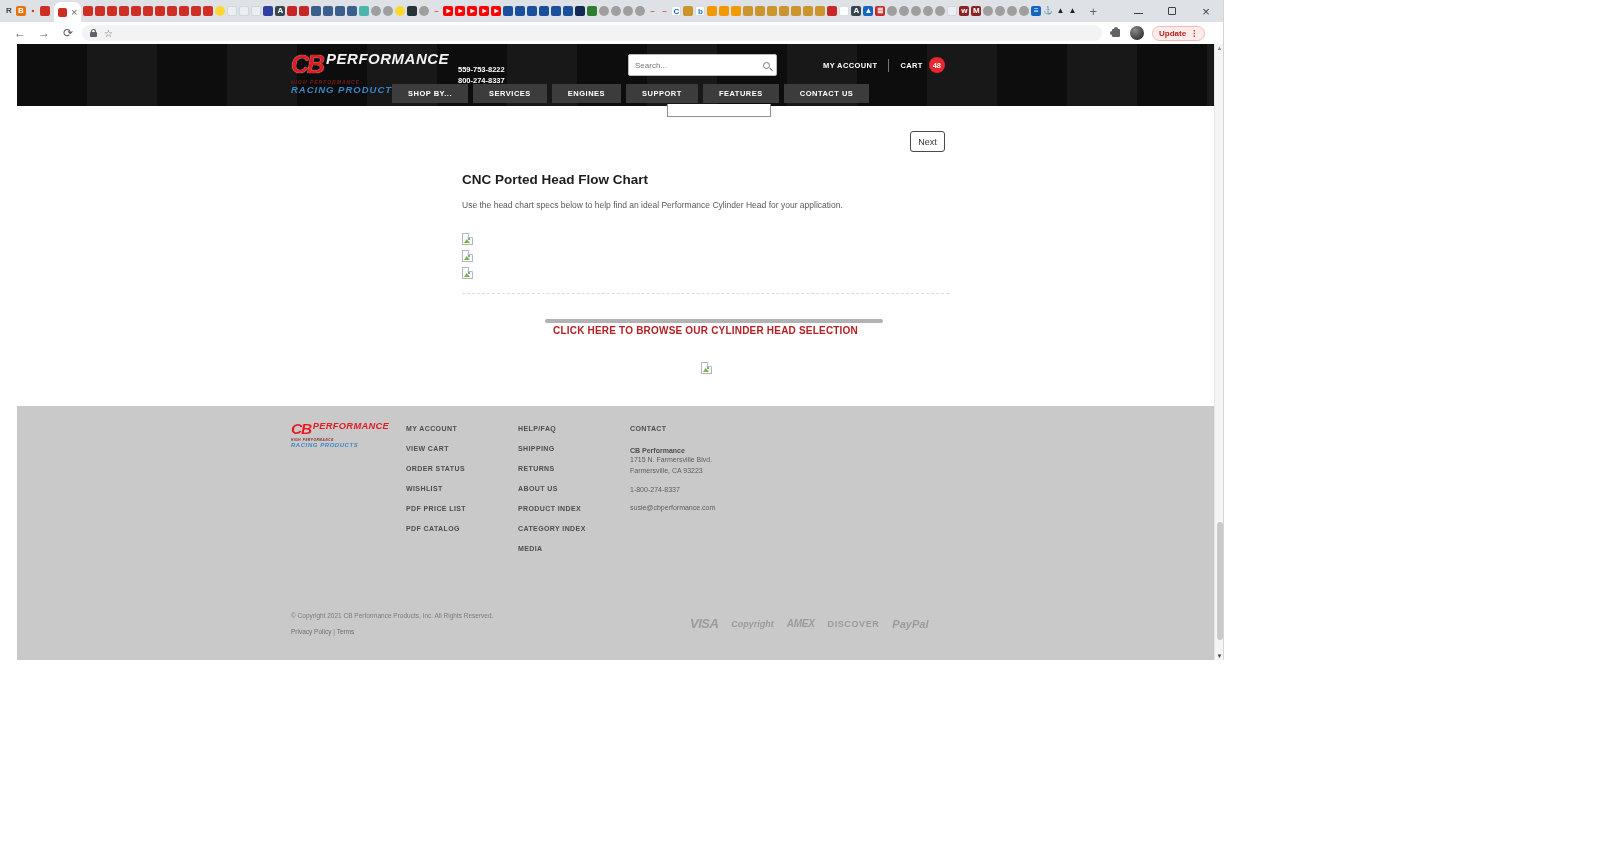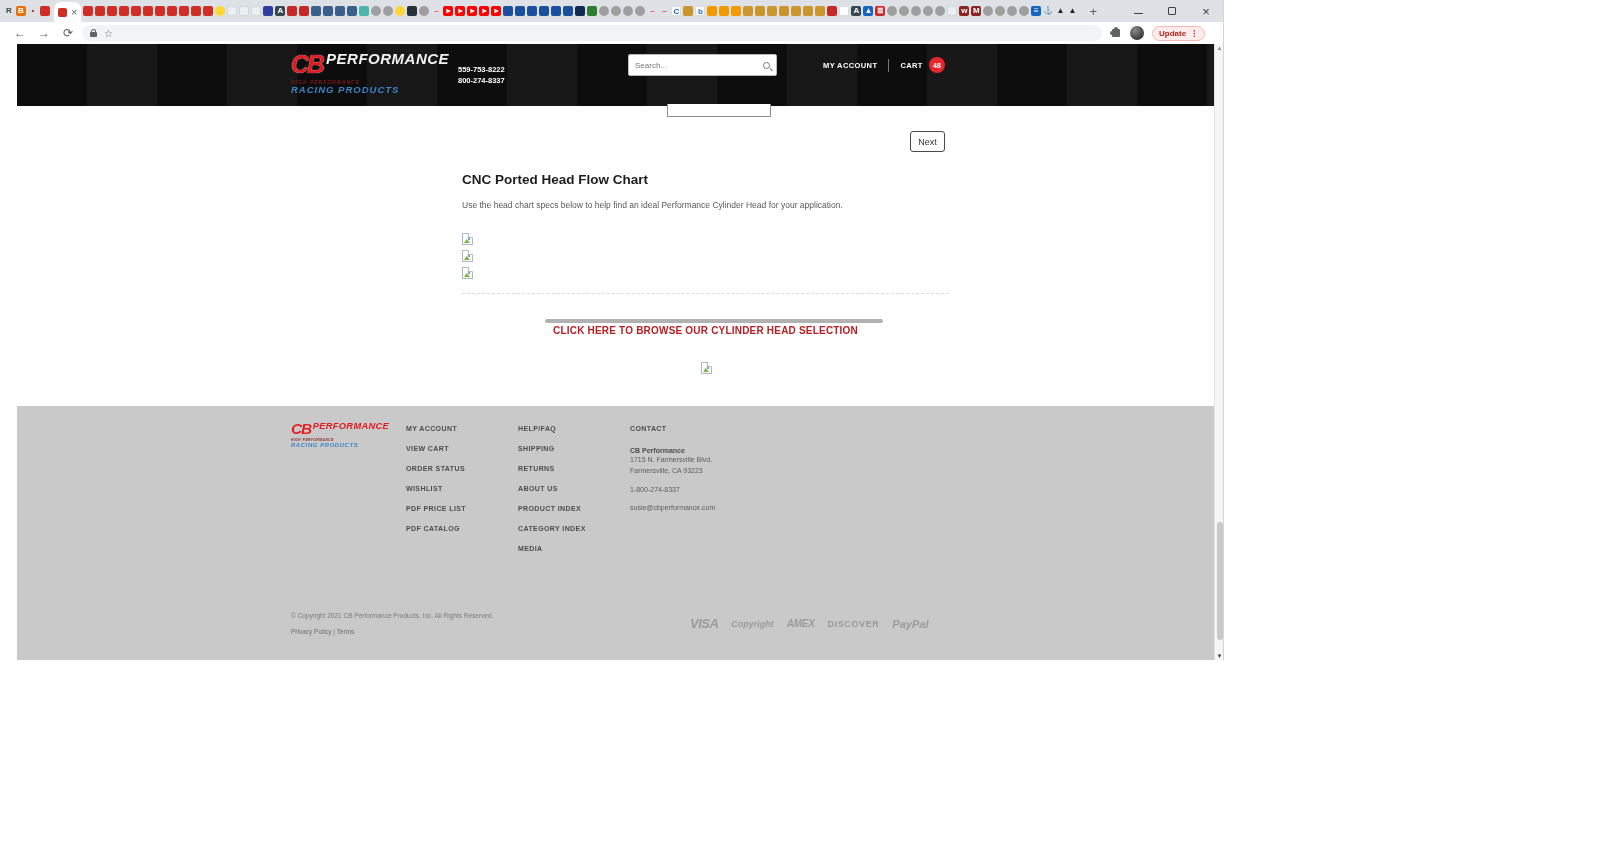--- a/index.html
+++ b/index.html
@@ -299,6 +299,14 @@
           <span class="acct-label" data-interactable="true">CART</span>
           <span class="cart-badge" data-interactable="true">48</span>
         </div>
+        <div class="main-nav" data-interactable="false">
+            <div class="nav-btn" data-interactable="true">SHOP BY...</div>
+            <div class="nav-btn" data-interactable="true">SERVICES</div>
+            <div class="nav-btn" data-interactable="true">ENGINES</div>
+            <div class="nav-btn" data-interactable="true">SUPPORT</div>
+            <div class="nav-btn" data-interactable="true">FEATURES</div>
+            <div class="nav-btn" data-interactable="true">CONTACT US</div>
+          </div>
       </div>
     </div>
 

